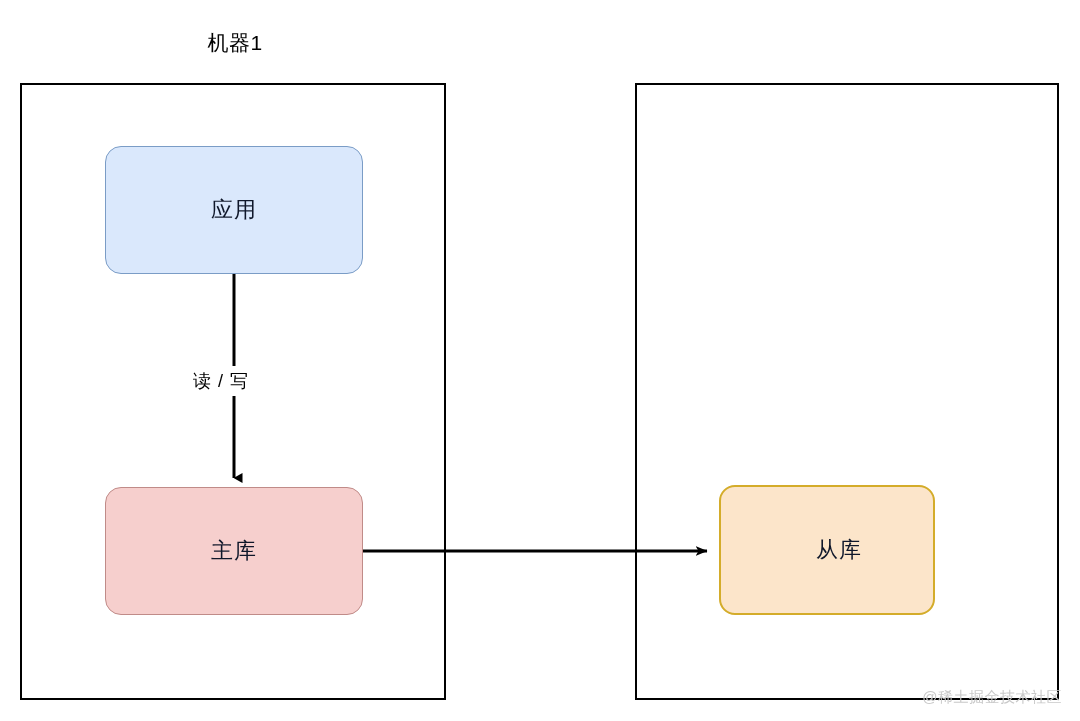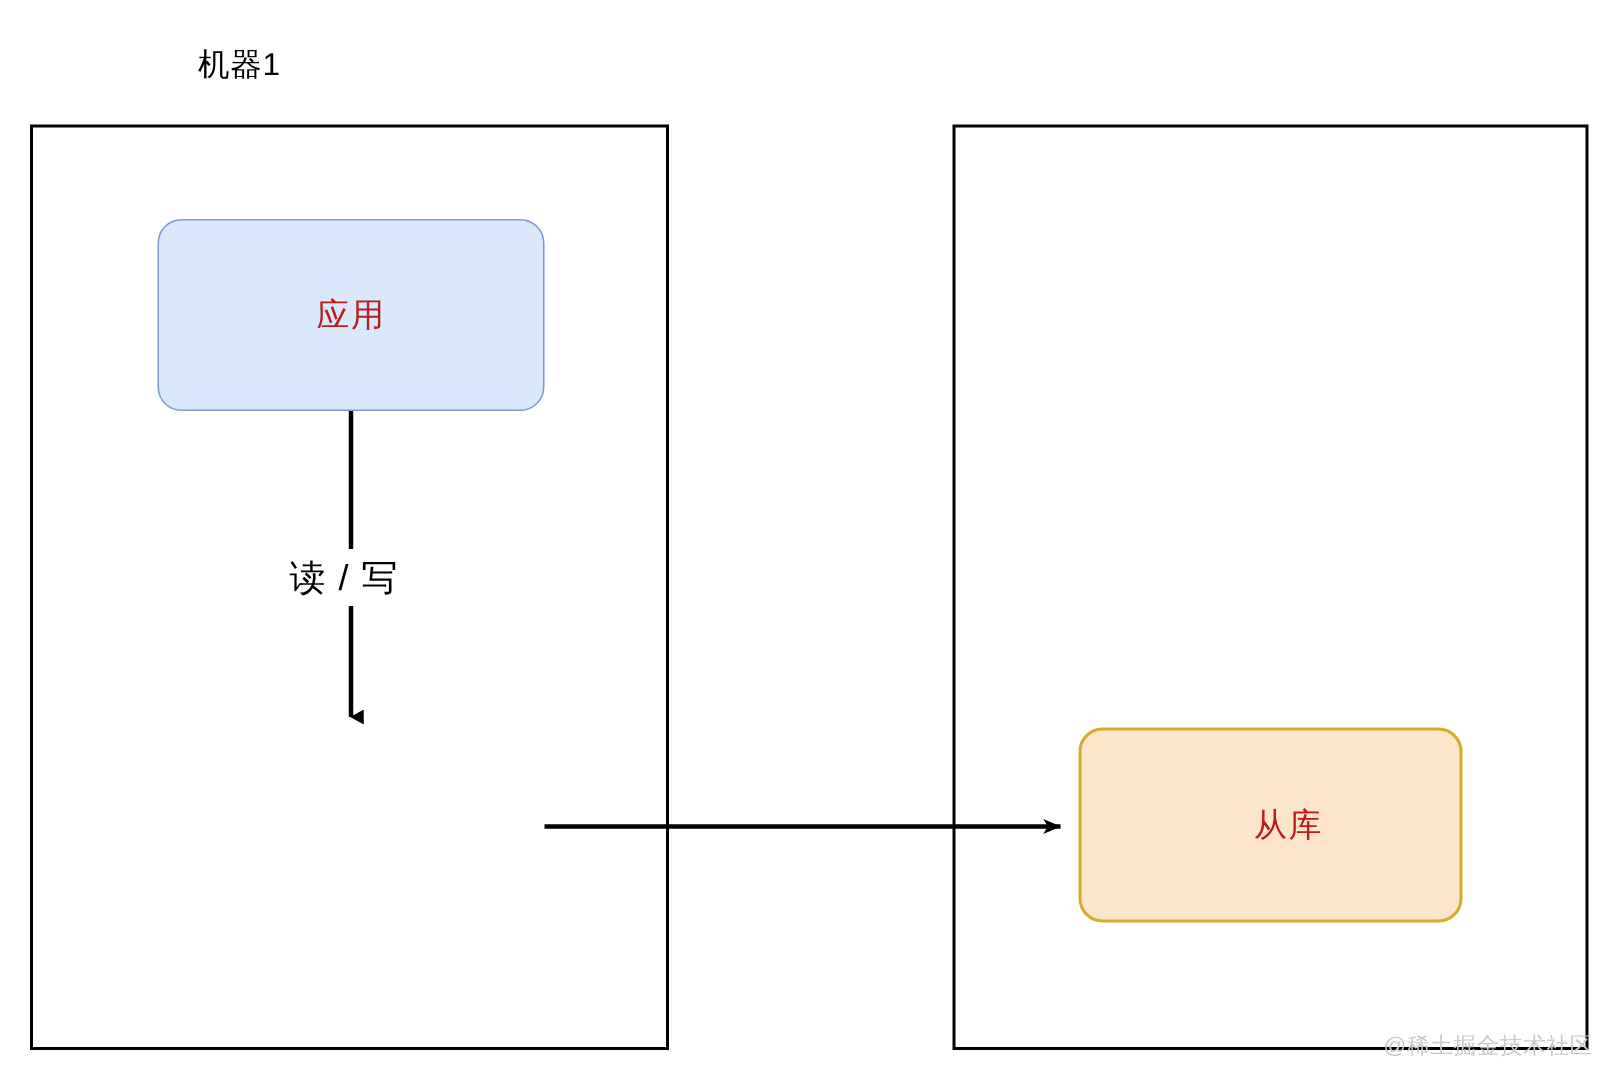--- a/index.html
+++ b/index.html
@@ -23,7 +23,7 @@
     position: absolute;
     font-size: 21px;
     color: #000000;
-    text-align: left;
+    text-align: center;
     white-space: nowrap;
     letter-spacing: 0.5px;
   }

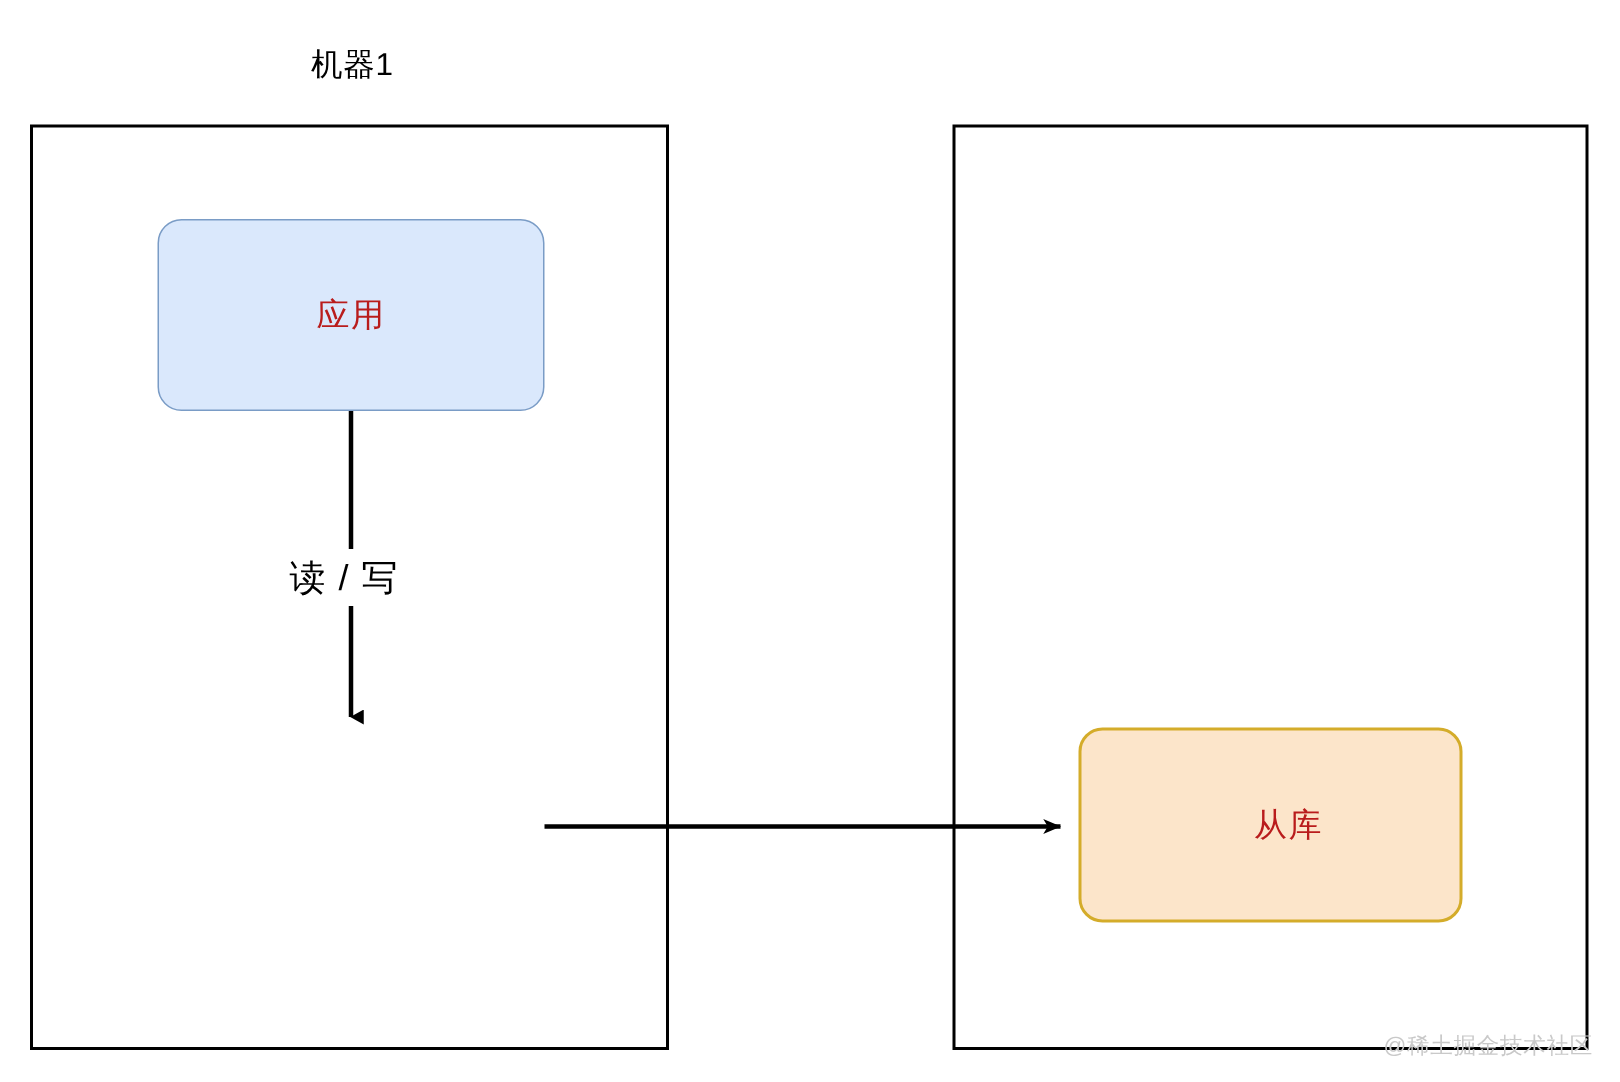--- a/index.html
+++ b/index.html
@@ -49,7 +49,7 @@
     align-items: center;
     justify-content: center;
     font-size: 22px;
-    color: #b91c1c;
+    color: #0f172a;
     letter-spacing: 1px;
   }
   #node-app {

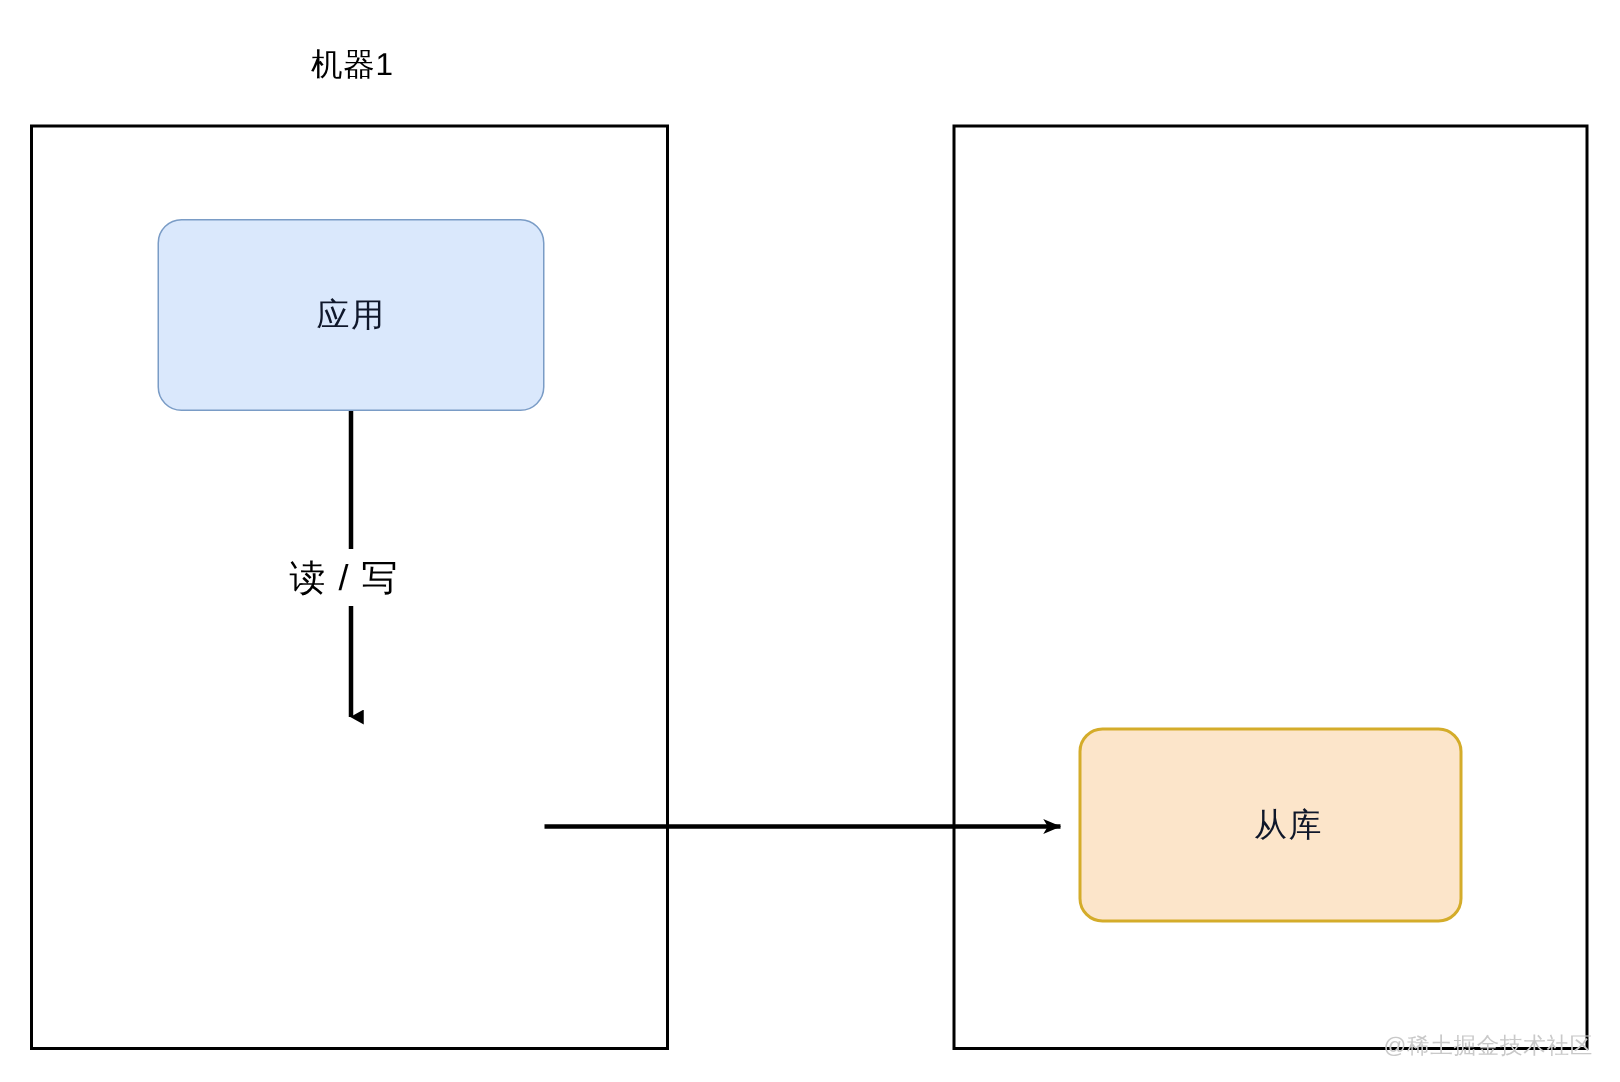--- a/index.html
+++ b/index.html
@@ -80,7 +80,7 @@
   
   .edge-label {
     position: absolute;
-    font-size: 24px;
+    font-size: 18px;
     color: #000000;
     background: #ffffff;
     padding: 3px 7px;

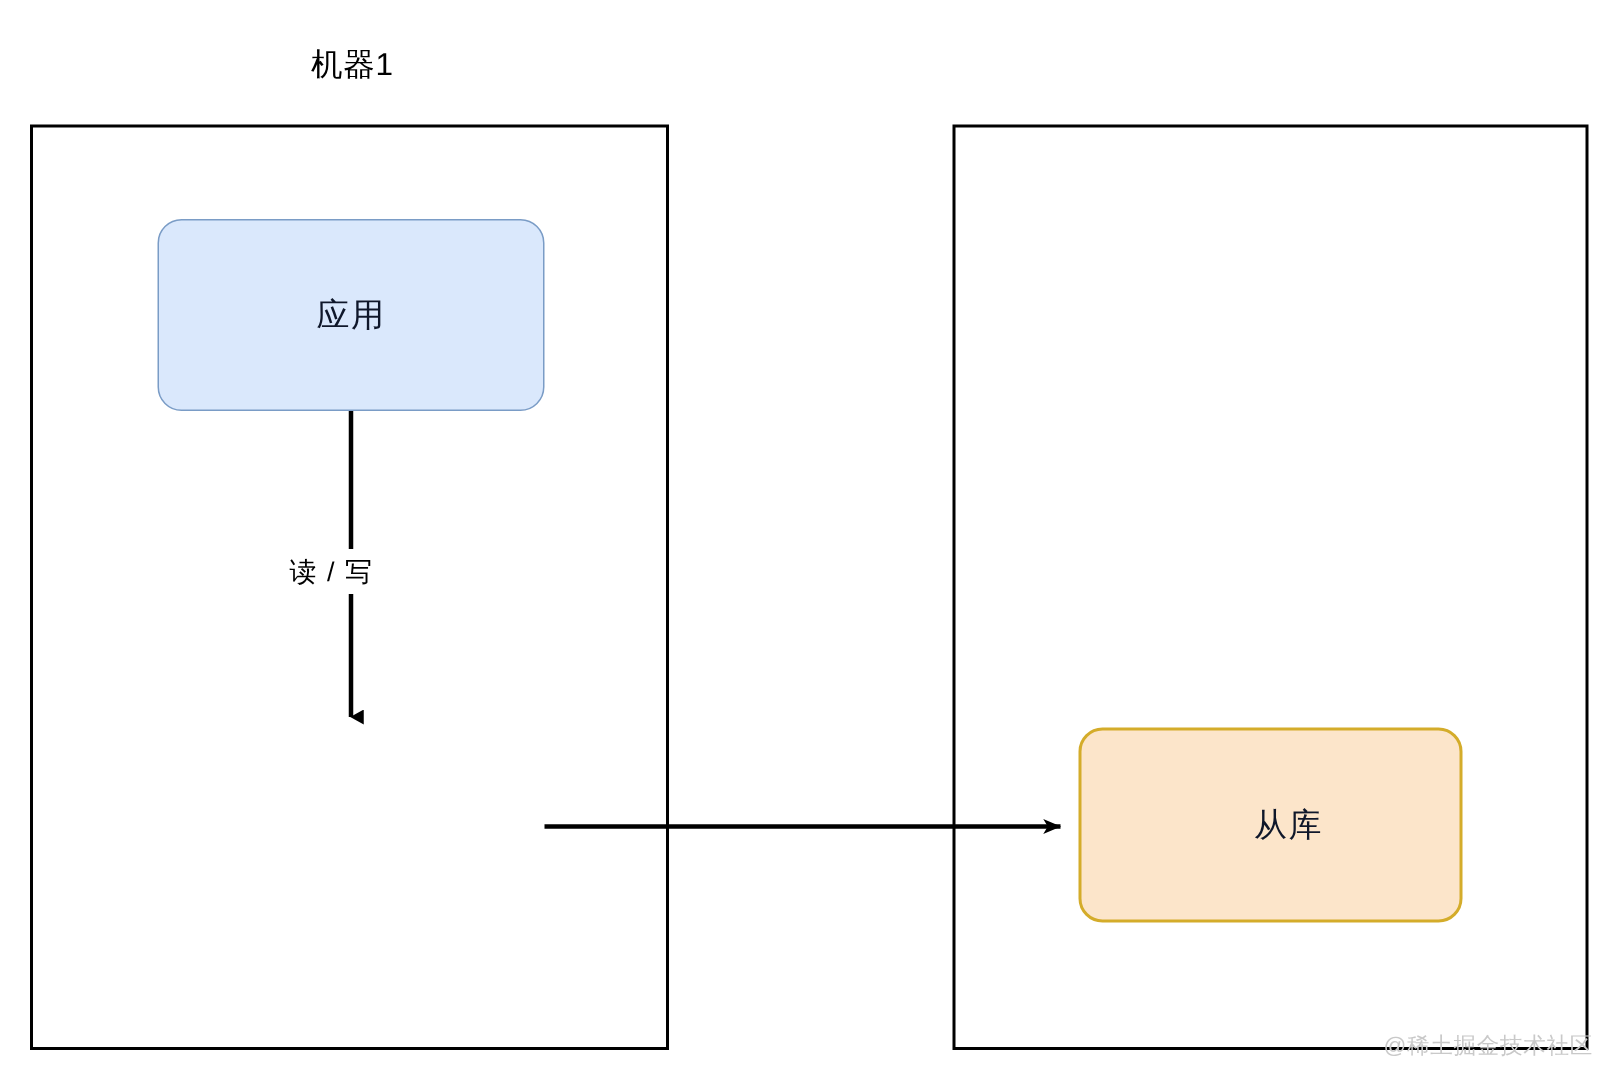--- a/index.html
+++ b/index.html
@@ -130,6 +130,9 @@
     <span>应用</span>
   </div>
 
+  <div class="node" id="node-master">
+    <span>主库</span>
+  </div>
 
   <div class="node" id="node-slave">
     <span>从库</span>

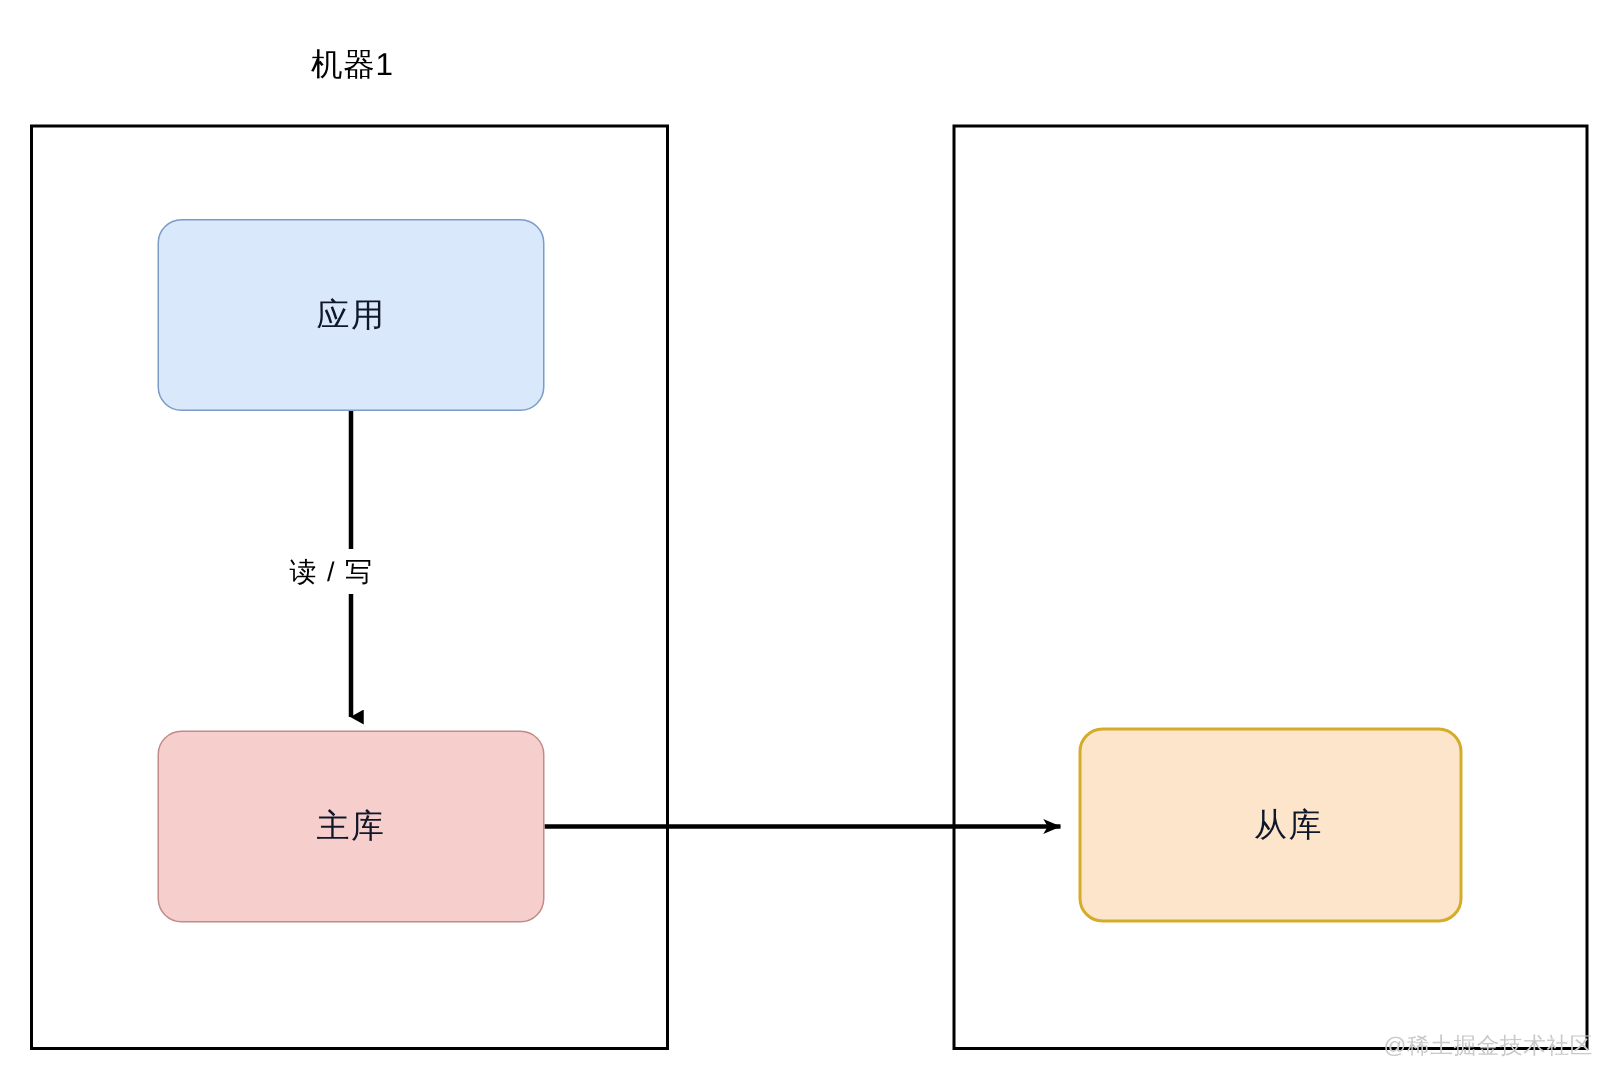--- a/index.html
+++ b/index.html
@@ -63,7 +63,7 @@
     border: 1.6px solid #c08b88;
   }
   #node-slave {
-    left: 719px; top: 485px; width: 256px; height: 130px;
+    left: 719px; top: 485px; width: 216px; height: 130px;
     background: #fce5ca;
     border: 2.4px solid #d4ac2a;
     padding-left: 24px;

